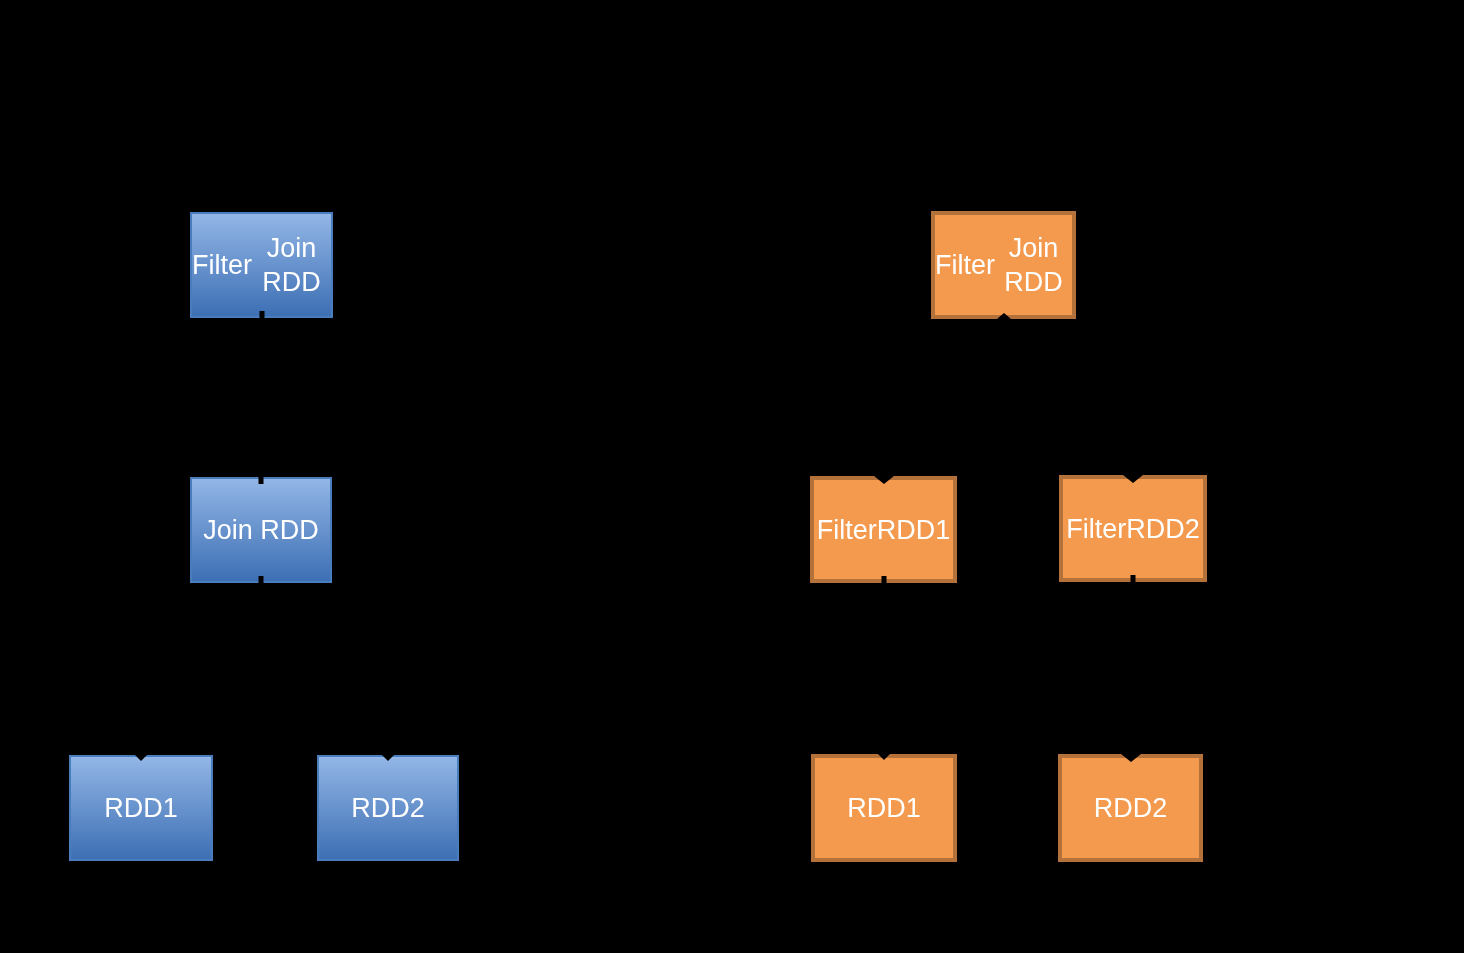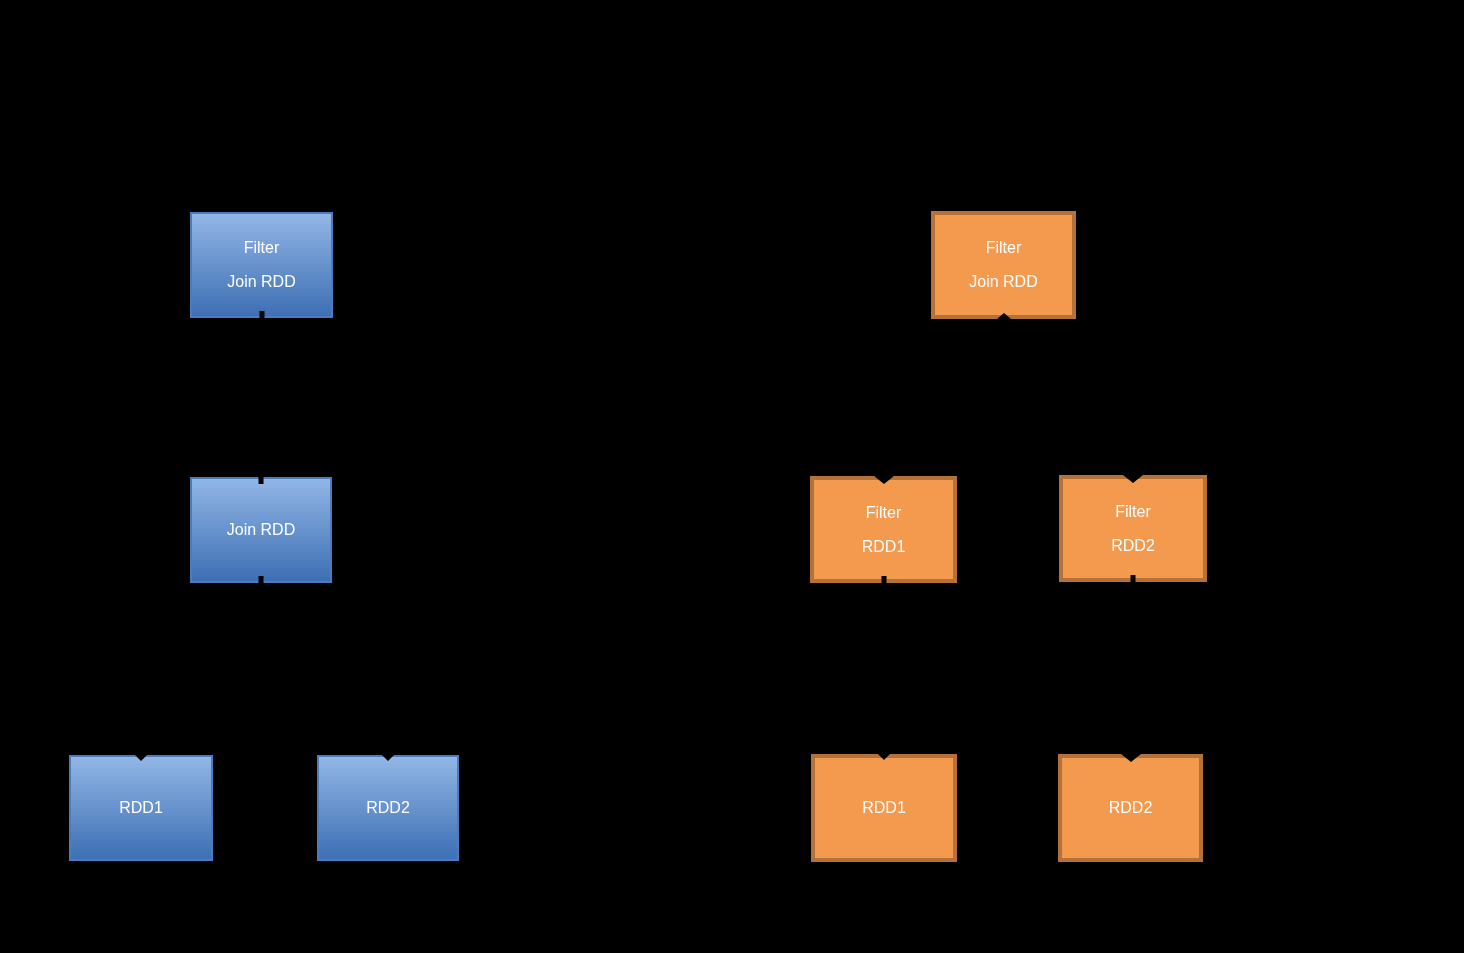--- a/index.html
+++ b/index.html
@@ -13,11 +13,11 @@
 
   .box {
     position: absolute; box-sizing: border-box;
-    display: flex; flex-direction: column;
+    display: flex; flex-direction: row;
     align-items: center; justify-content: center;
     text-align: center;
     color: var(--text, #ffffff);
-    font-size: 16px; line-height: 34px;
+    font-size: 27px; line-height: 34px;
   }
   .box .ln { display: block; }
 

